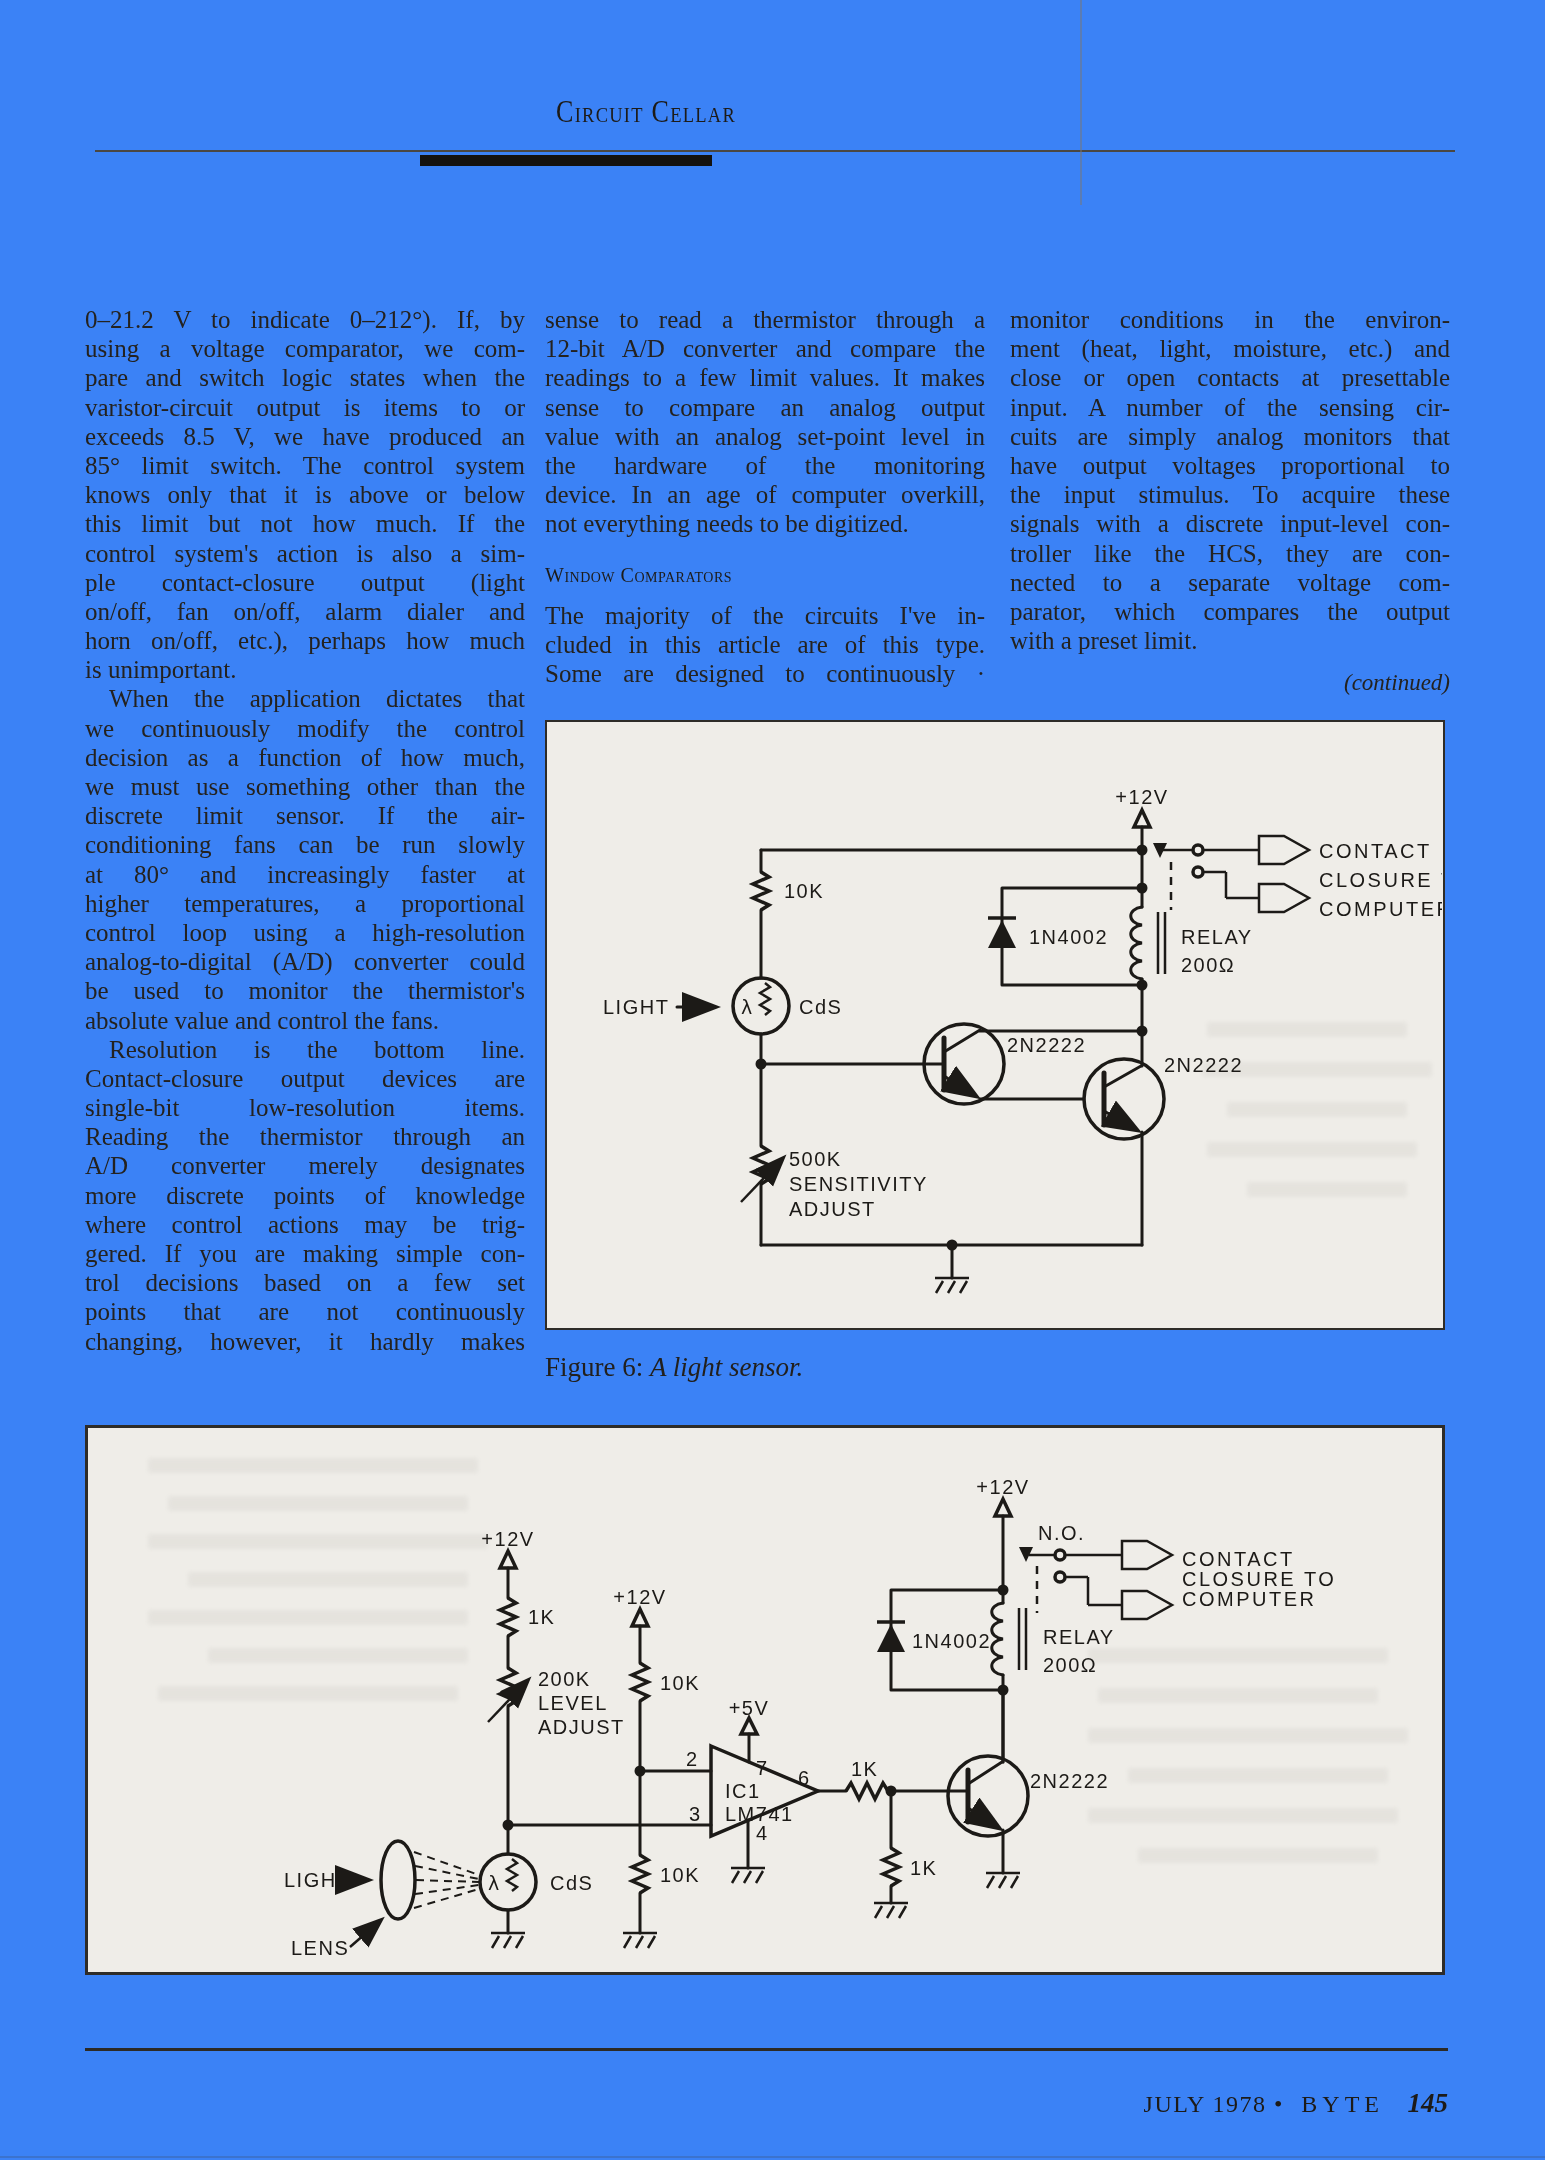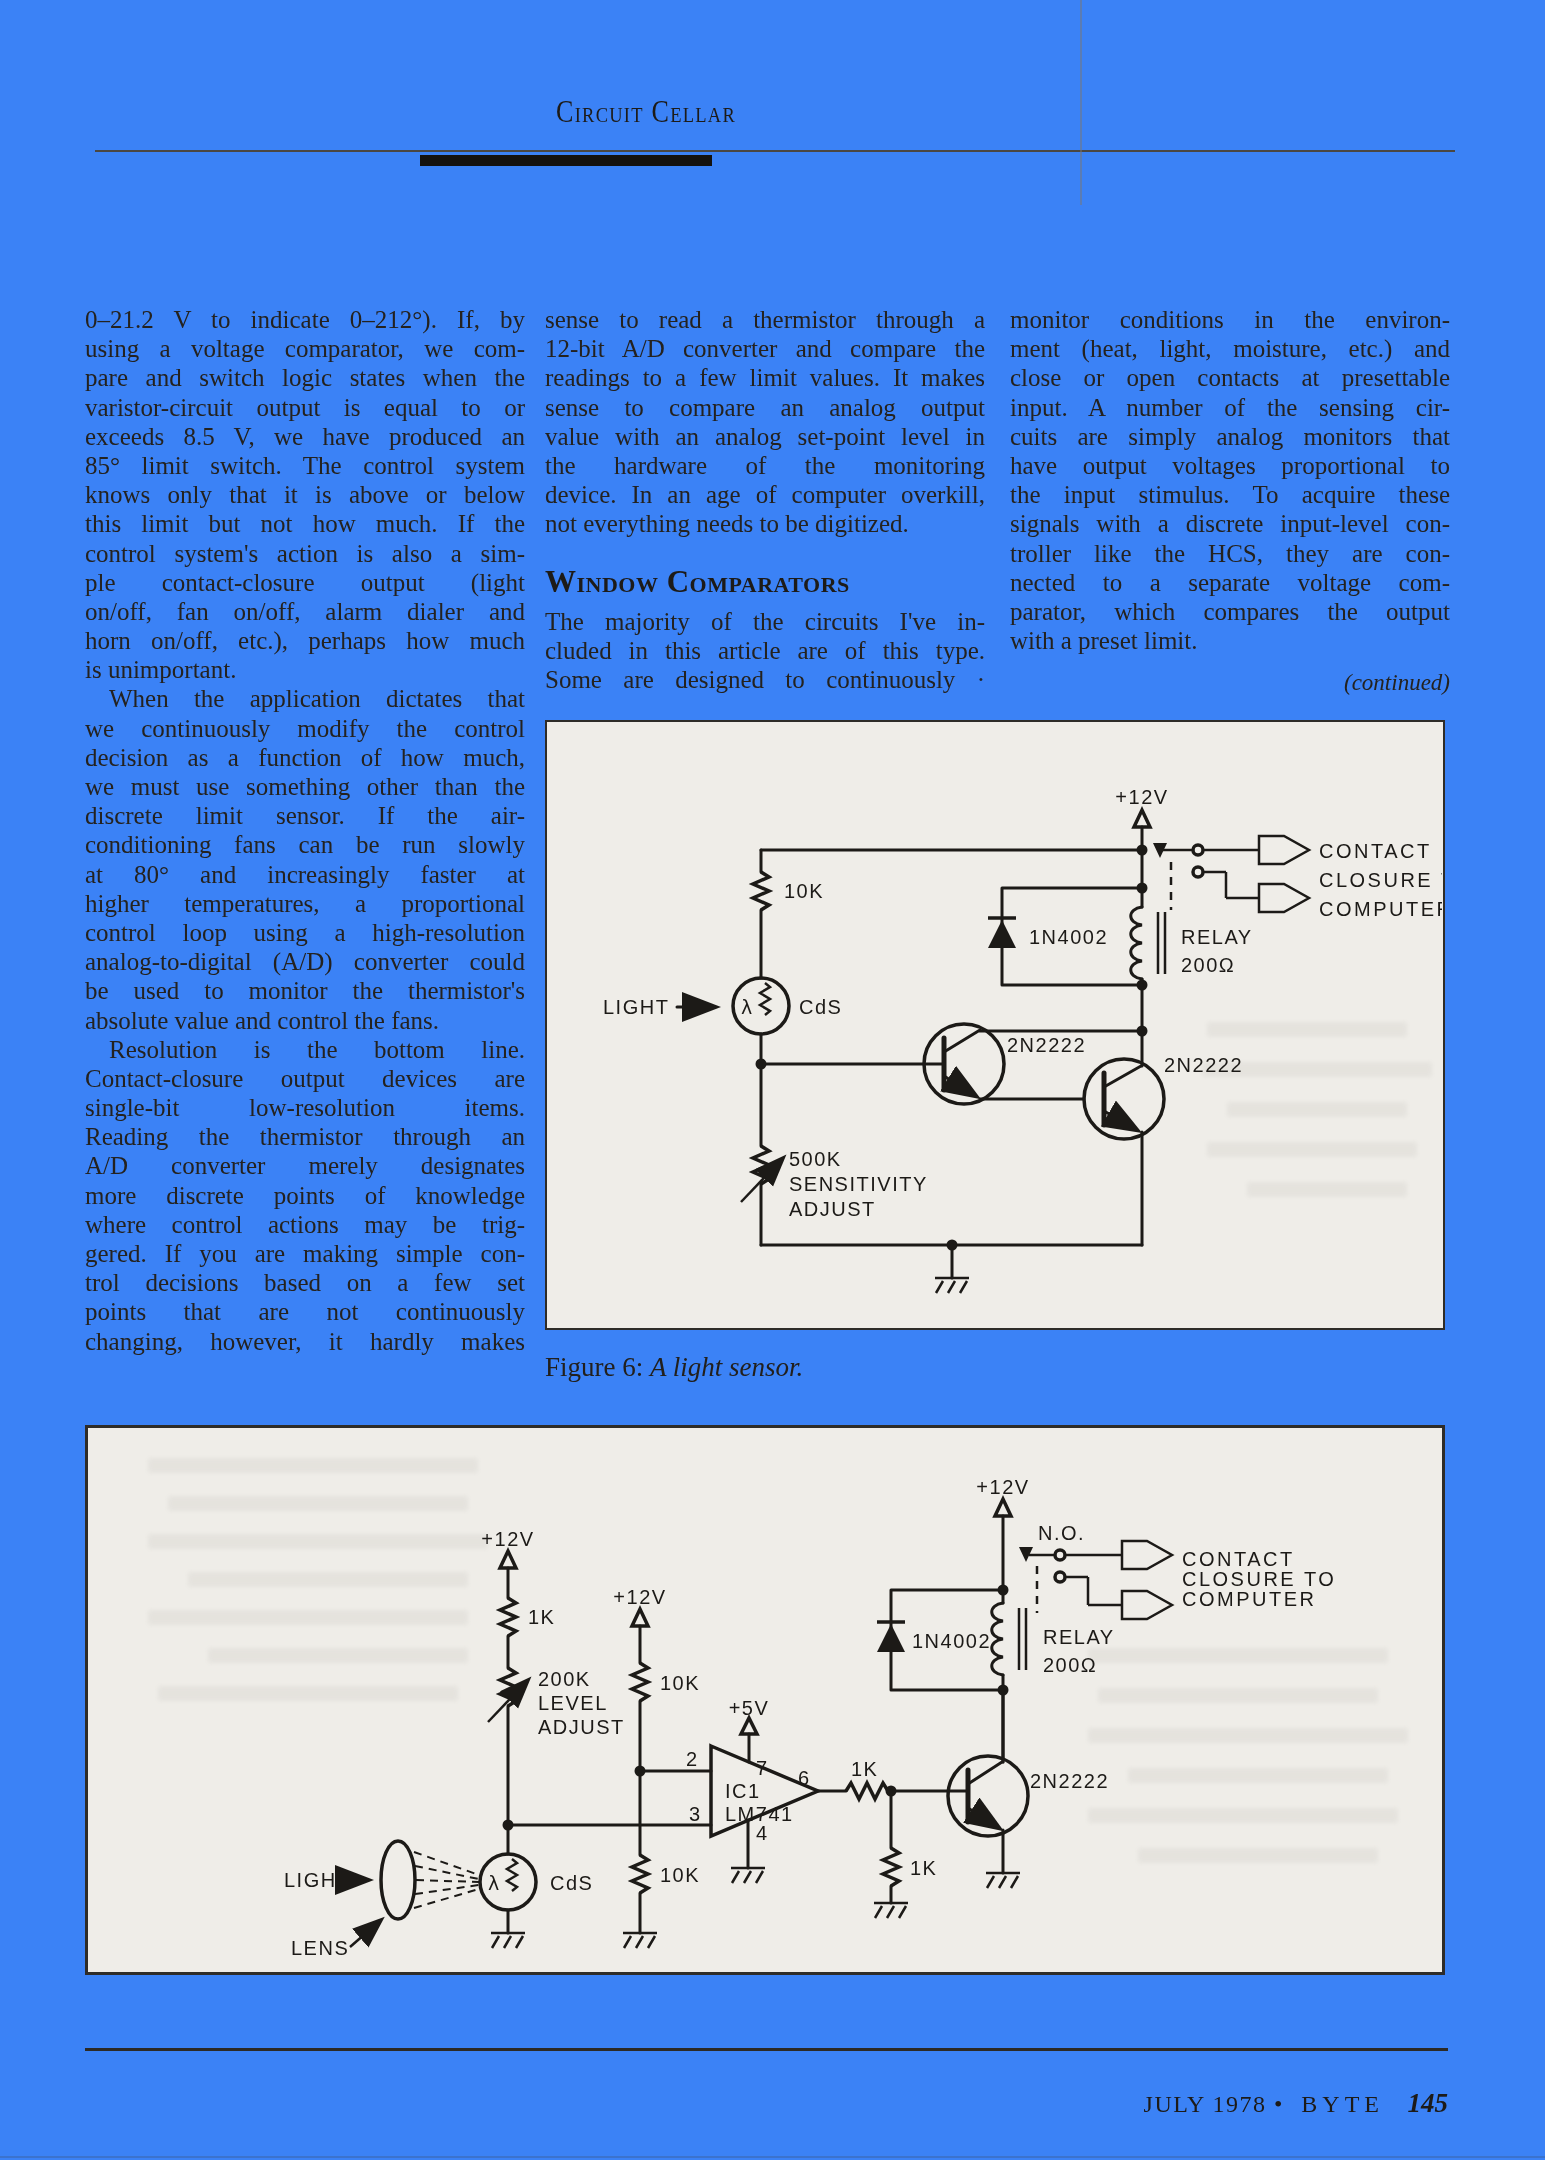--- a/index.html
+++ b/index.html
@@ -71,7 +71,7 @@
       <div class="line">0–21.2 V to indicate 0–212°). If, by</div>
       <div class="line">using a voltage comparator, we com-</div>
       <div class="line">pare and switch logic states when the</div>
-      <div class="line">varistor-circuit output is equal to or</div>
+      <div class="line">varistor-circuit output is items to or</div>
       <div class="line">exceeds 8.5 V, we have produced an</div>
       <div class="line">85° limit switch. The control system</div>
       <div class="line">knows only that it is above or below</div>

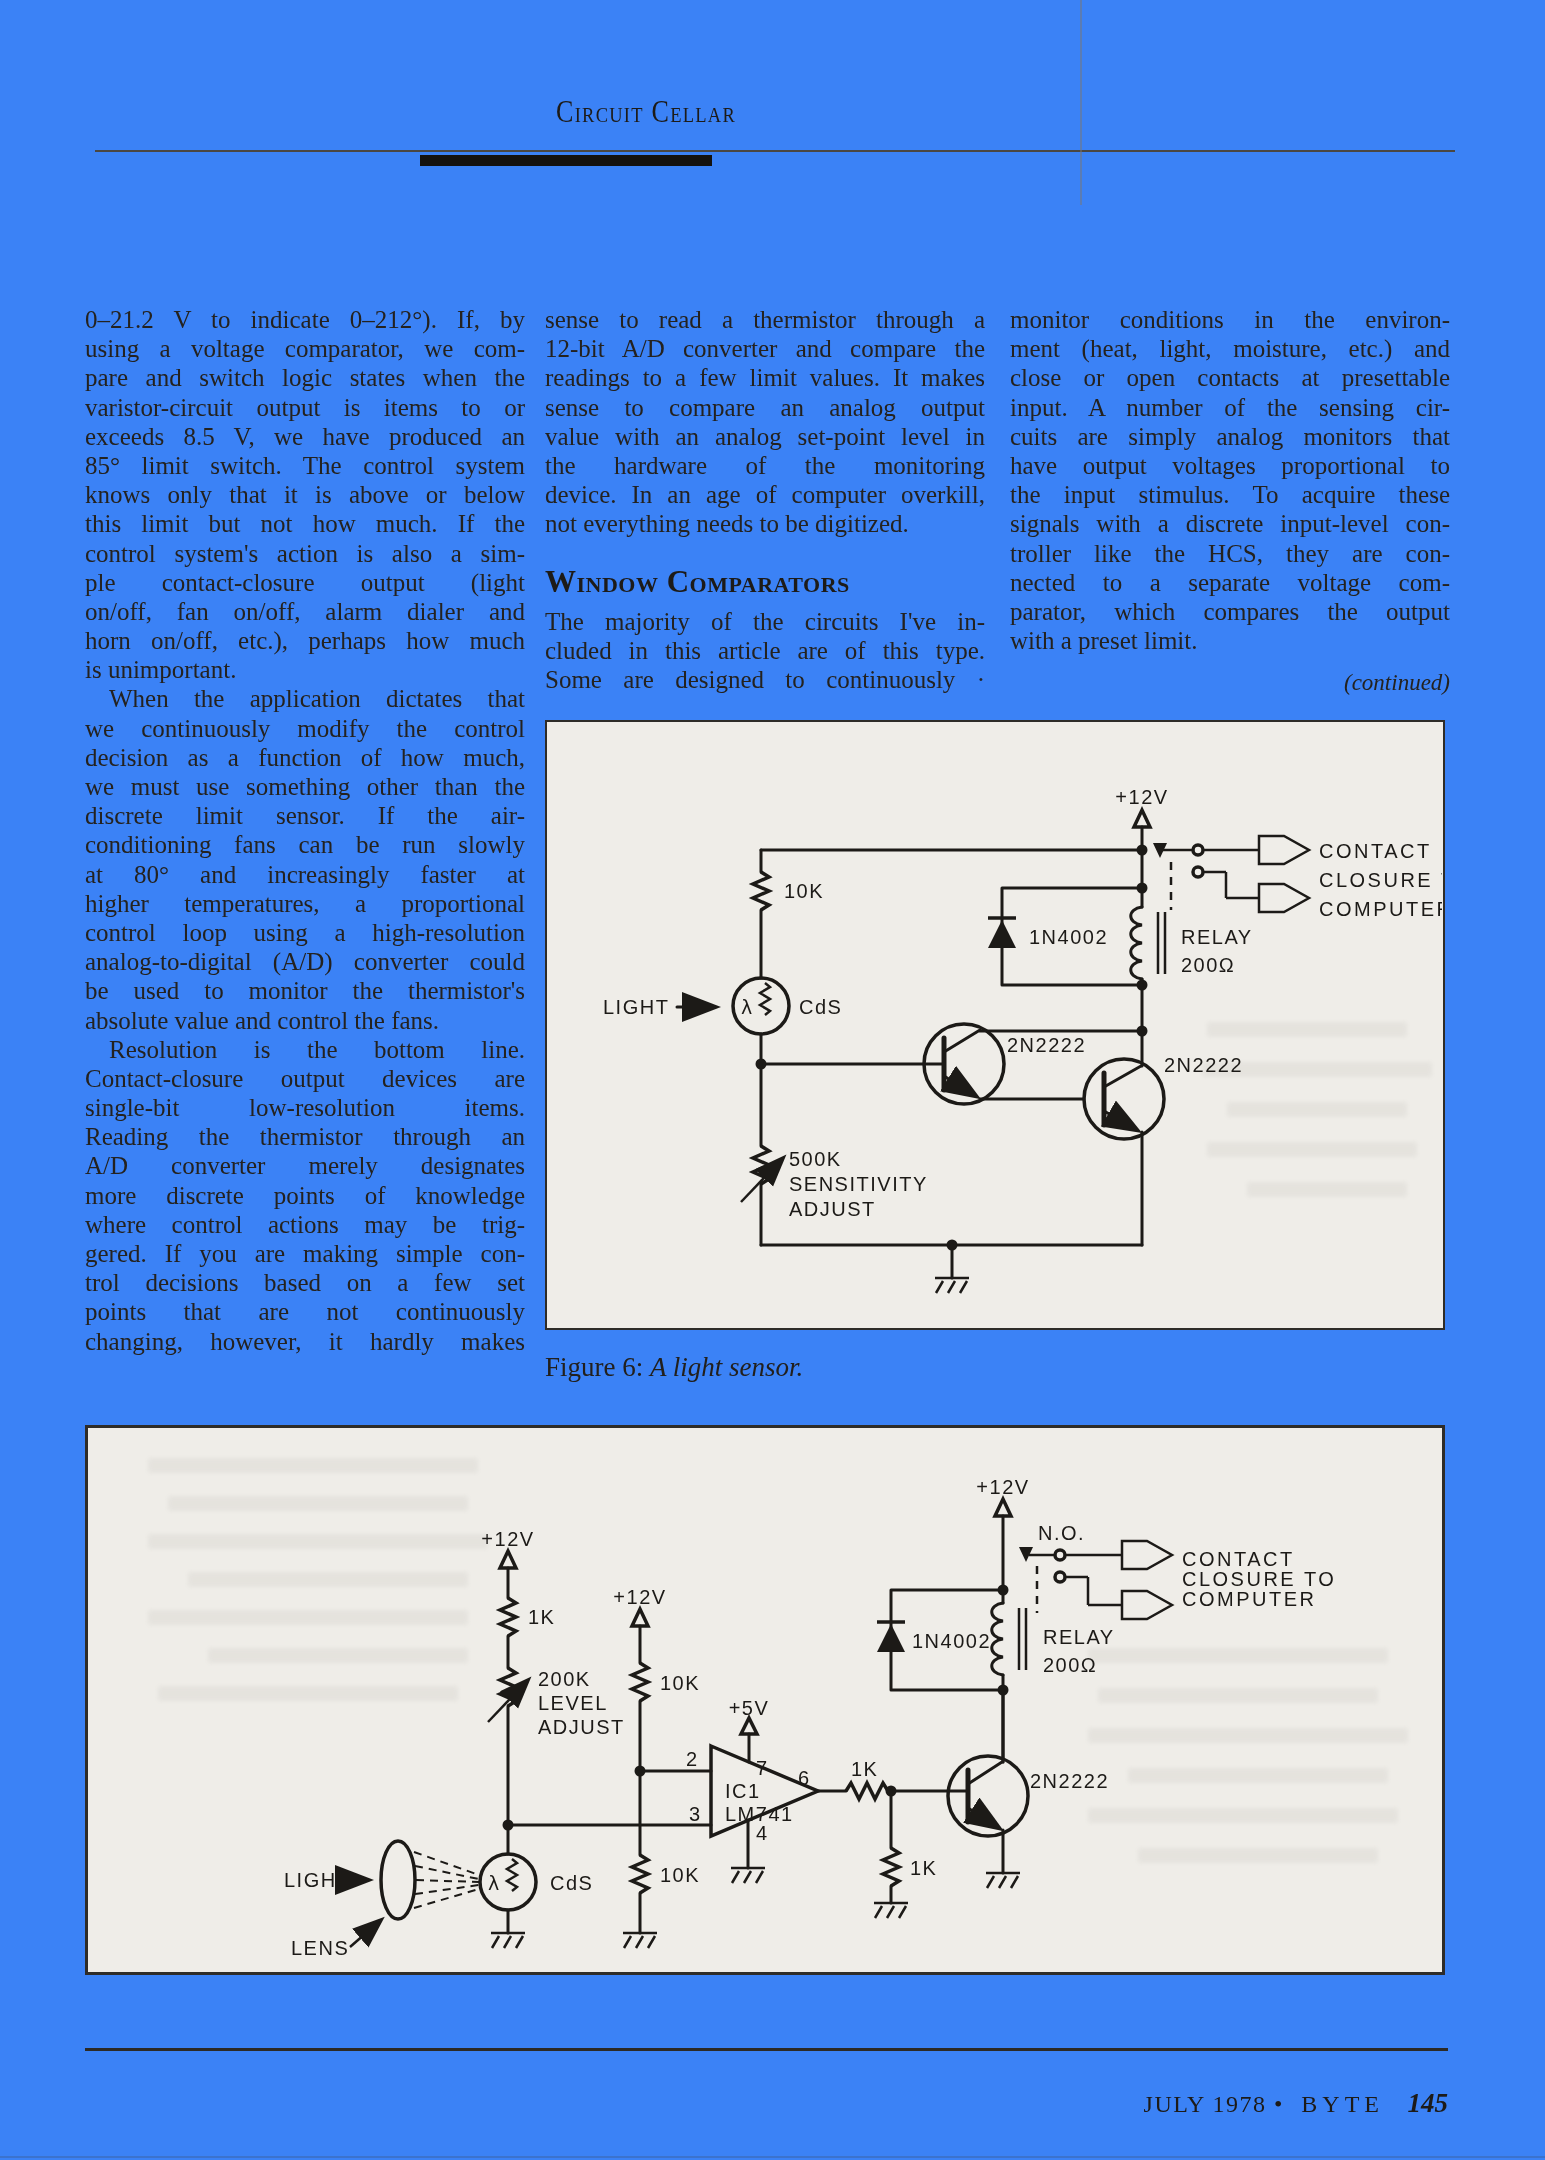--- a/index.html
+++ b/index.html
@@ -21,8 +21,8 @@
         text-align:justify;text-align-last:justify;}
   .line.para-last{text-align-last:left;}
   .line.indent{text-indent:24px;}
-  .subhead{font-weight:bold;font-variant:small-caps;font-size:31px;letter-spacing:.5px;
-        margin:25px 0 7px 0;color:#1d1b18;}
+  .subhead{font-weight:normal;font-variant:small-caps;font-size:20px;letter-spacing:.5px;
+        margin:25px 0 14px 0;color:#1d1b18;}
   .continued{text-align:right;font-style:italic;font-size:23px;margin-top:15px;}
 
   

